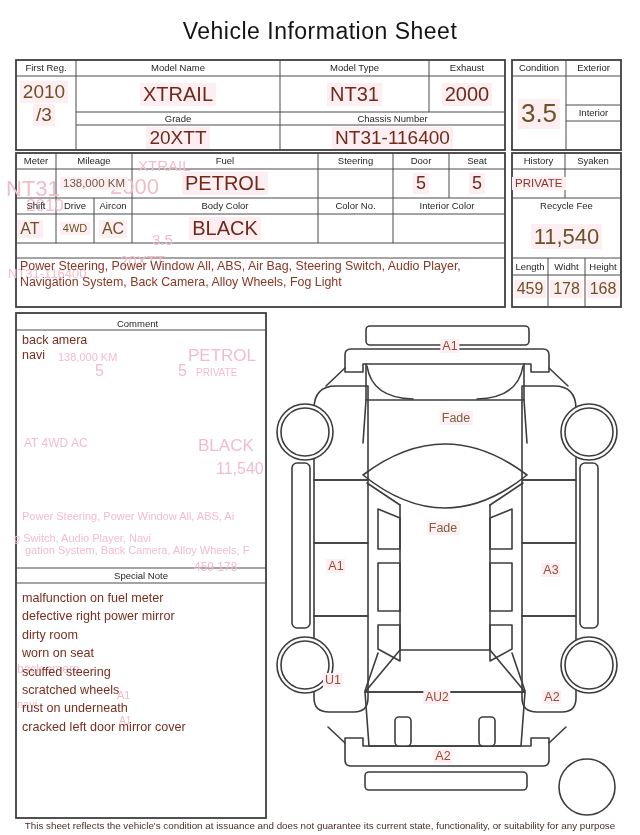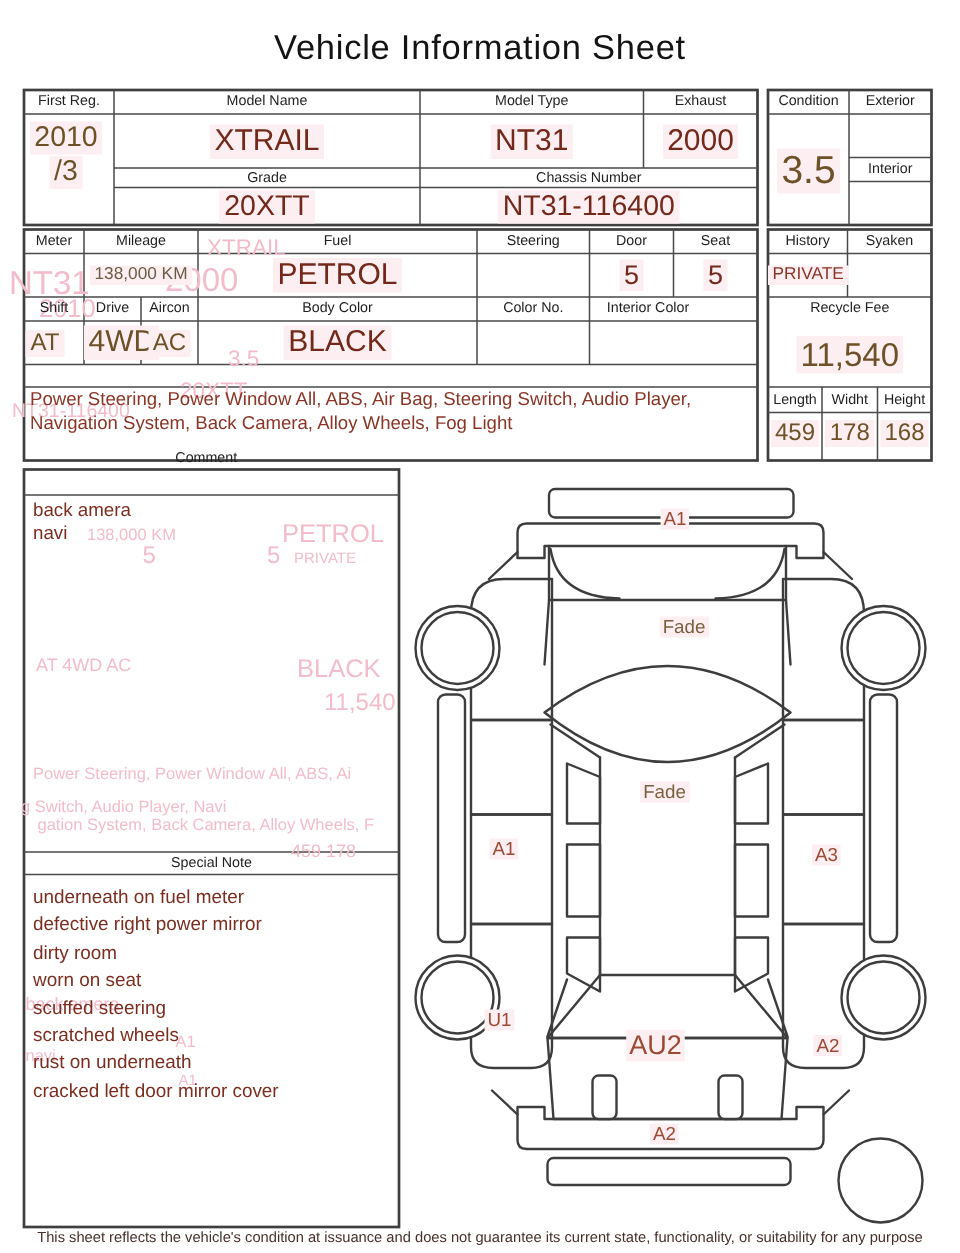--- a/index.html
+++ b/index.html
@@ -136,7 +136,7 @@
   <div class="abs txt hdr ctr" style="left:94px;top:198px;width:38px;line-height:16px">Aircon</div>
   <div class="abs txt hdr ctr" style="left:132px;top:198px;width:186px;line-height:16px">Body Color</div>
   <div class="abs txt hdr ctr" style="left:318px;top:198px;width:75px;line-height:16px">Color No.</div>
-  <div class="abs txt hdr ctr" style="left:376px;top:198px;width:112px;line-height:16px">Interior Color</div>
+  <div class="abs txt hdr ctr" style="left:391px;top:198px;width:112px;line-height:16px">Interior Color</div>
   <div class="abs txt hdr ctr" style="left:512px;top:198px;width:109px;line-height:16px">Recycle Fee</div>
 
   <div class="abs txt ctr brown" style="left:16px;top:214px;width:28px;font-size:16px;line-height:29px"><span class="hl">AT</span></div>

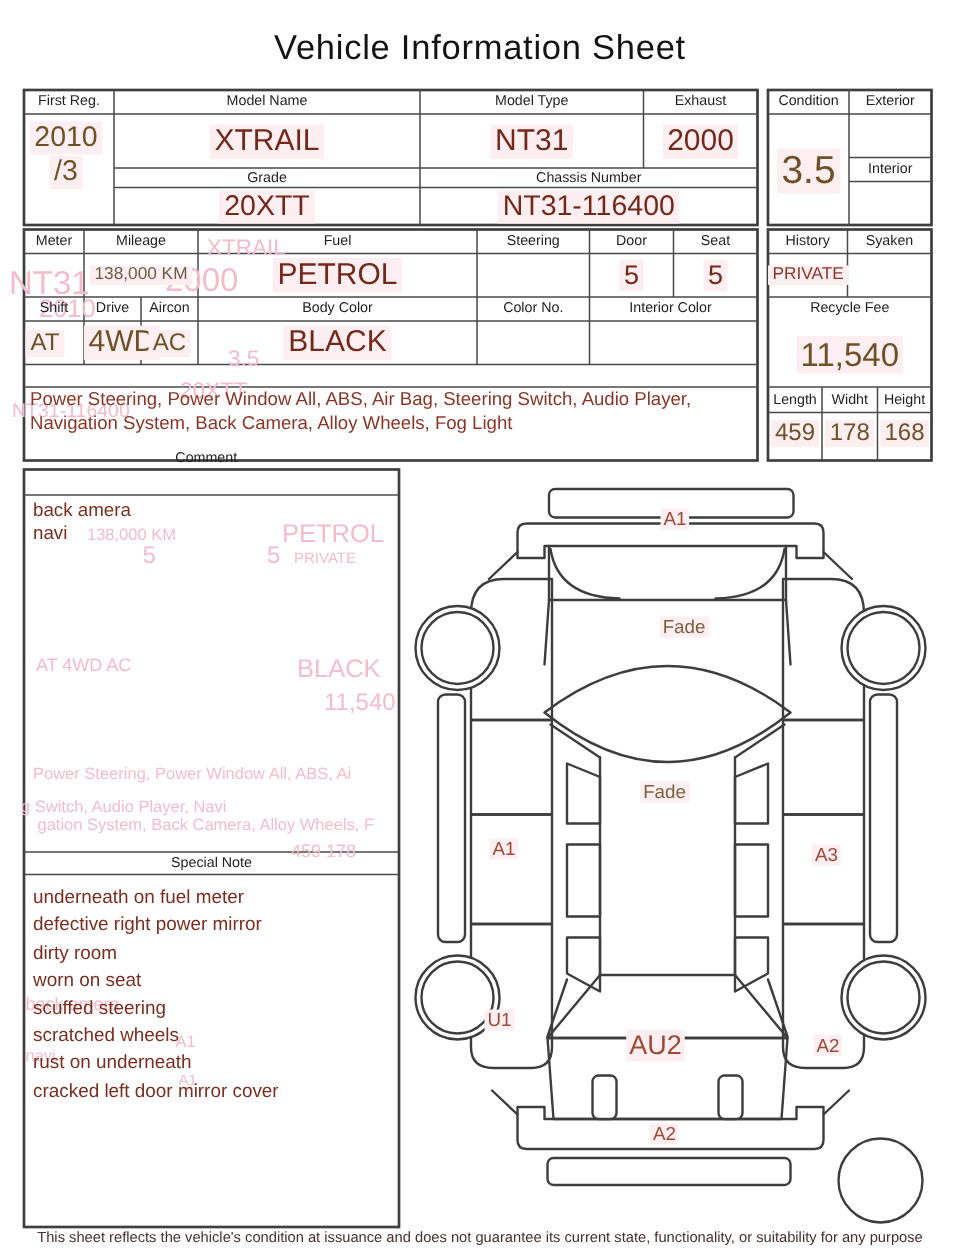--- a/index.html
+++ b/index.html
@@ -140,7 +140,7 @@
   <div class="abs txt hdr ctr" style="left:512px;top:198px;width:109px;line-height:16px">Recycle Fee</div>
 
   <div class="abs txt ctr brown" style="left:16px;top:214px;width:28px;font-size:16px;line-height:29px"><span class="hl">AT</span></div>
-  <div class="abs txt ctr brown" style="left:56px;top:214px;width:38px;font-size:20px;line-height:29px"><span class="hl">4WD</span></div>
+  <div class="abs txt ctr brown" style="left:56px;top:214px;width:38px;font-size:11px;line-height:29px"><span class="hl">4WD</span></div>
   <div class="abs txt ctr brown" style="left:94px;top:214px;width:38px;font-size:16px;line-height:29px"><span class="hl">AC</span></div>
   <div class="abs txt ctr red" style="left:132px;top:214px;width:186px;font-size:20px;line-height:29px"><span class="hl">BLACK</span></div>
   <div class="abs txt ctr brown" style="left:512px;top:216px;width:109px;font-size:22px;line-height:42px"><span class="hl">11,540</span></div>

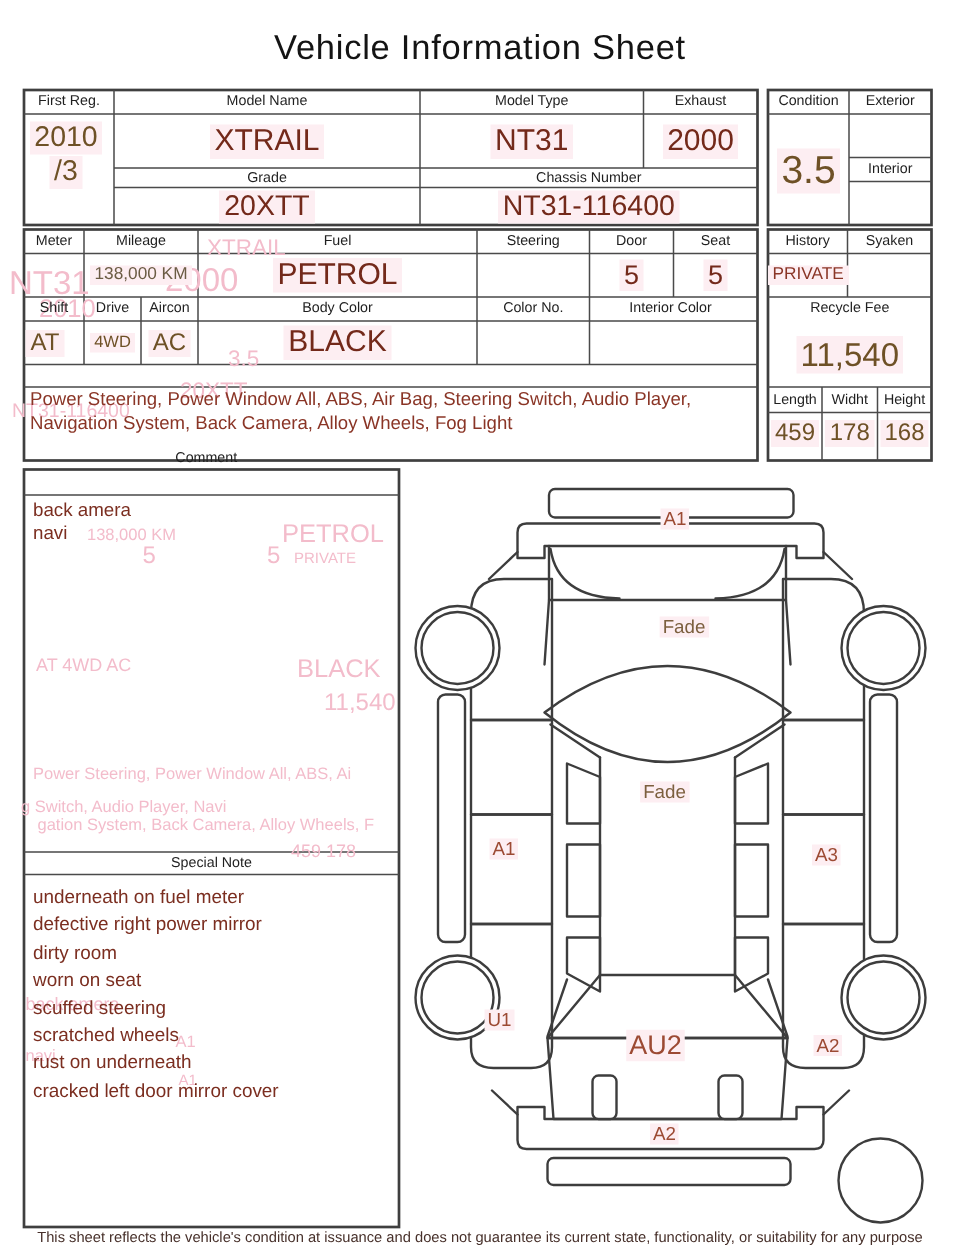--- a/index.html
+++ b/index.html
@@ -154,7 +154,7 @@
   <div class="abs txt ctr brown" style="left:548px;top:275px;width:37px;font-size:16px;line-height:28px"><span class="hl">178</span></div>
   <div class="abs txt ctr brown" style="left:585px;top:275px;width:36px;font-size:16px;line-height:28px"><span class="hl">168</span></div>
 
-  <div class="abs txt hdr ctr" style="left:16px;top:297px;width:243px;line-height:17px">Comment</div>
+  <div class="abs txt hdr ctr" style="left:16px;top:315px;width:243px;line-height:17px">Comment</div>
   <div id="comment-lines" class="abs txt">
     <div class="note-line">back amera</div>
     <div class="note-line">navi</div>

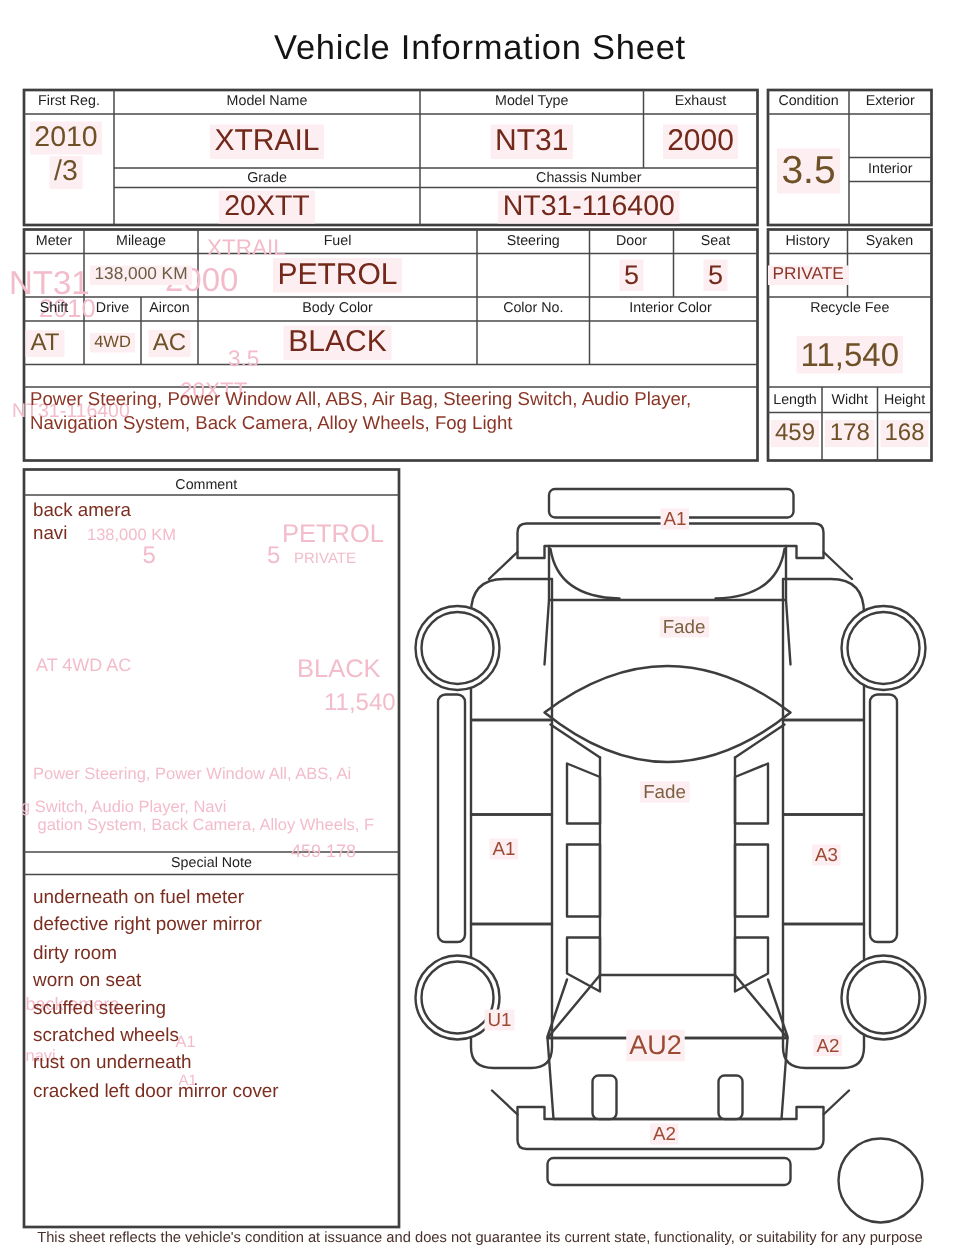--- a/index.html
+++ b/index.html
@@ -162,7 +162,7 @@
 
   <div class="abs txt hdr ctr" style="left:16px;top:568px;width:250px;line-height:15px">Special Note</div>
   <div id="note-lines" class="abs txt">
-    <div class="note-line">underneath on fuel meter</div>
+    <div class="note-line">malfunction on fuel meter</div>
     <div class="note-line">defective right power mirror</div>
     <div class="note-line">dirty room</div>
     <div class="note-line">worn on seat</div>

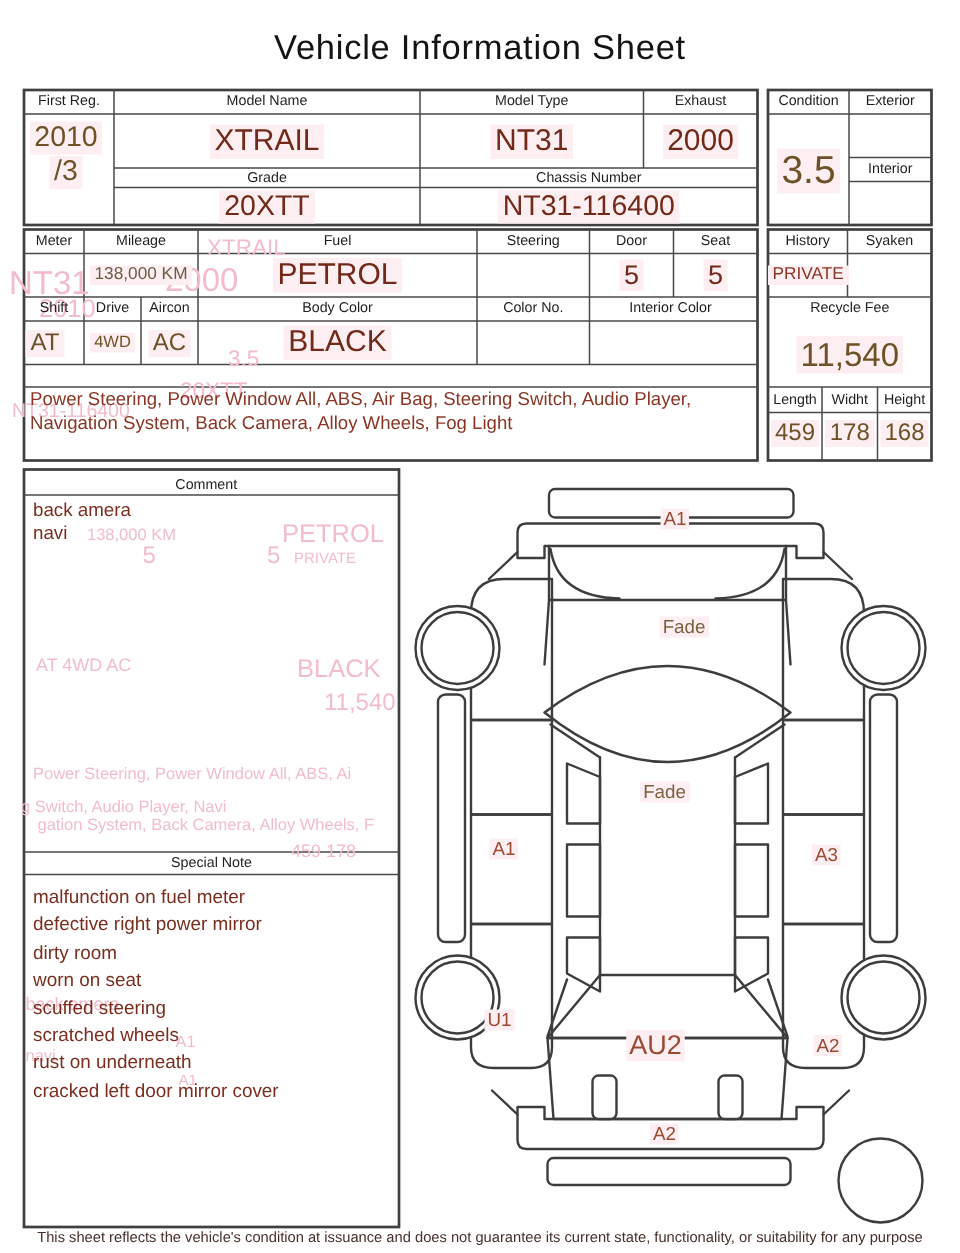--- a/index.html
+++ b/index.html
@@ -40,7 +40,7 @@
   .dfade{color:#7c5f3e;}
   .dl-0{left:450px;top:346px}.dl-1{left:456px;top:418px}.dl-2{left:443px;top:528px}
   .dl-3{left:336px;top:566px}.dl-4{left:551px;top:570px}.dl-5{left:333px;top:680px}
-  .dl-6{left:437px;top:697px;font-size:18px}.dl-7{left:552px;top:697px}.dl-8{left:443px;top:756px}
+  .dl-6{left:437px;top:697px;font-size:12px}.dl-7{left:552px;top:697px}.dl-8{left:443px;top:756px}
   svg{position:absolute;}
   .txt{position:absolute;z-index:2;}
 </style>

